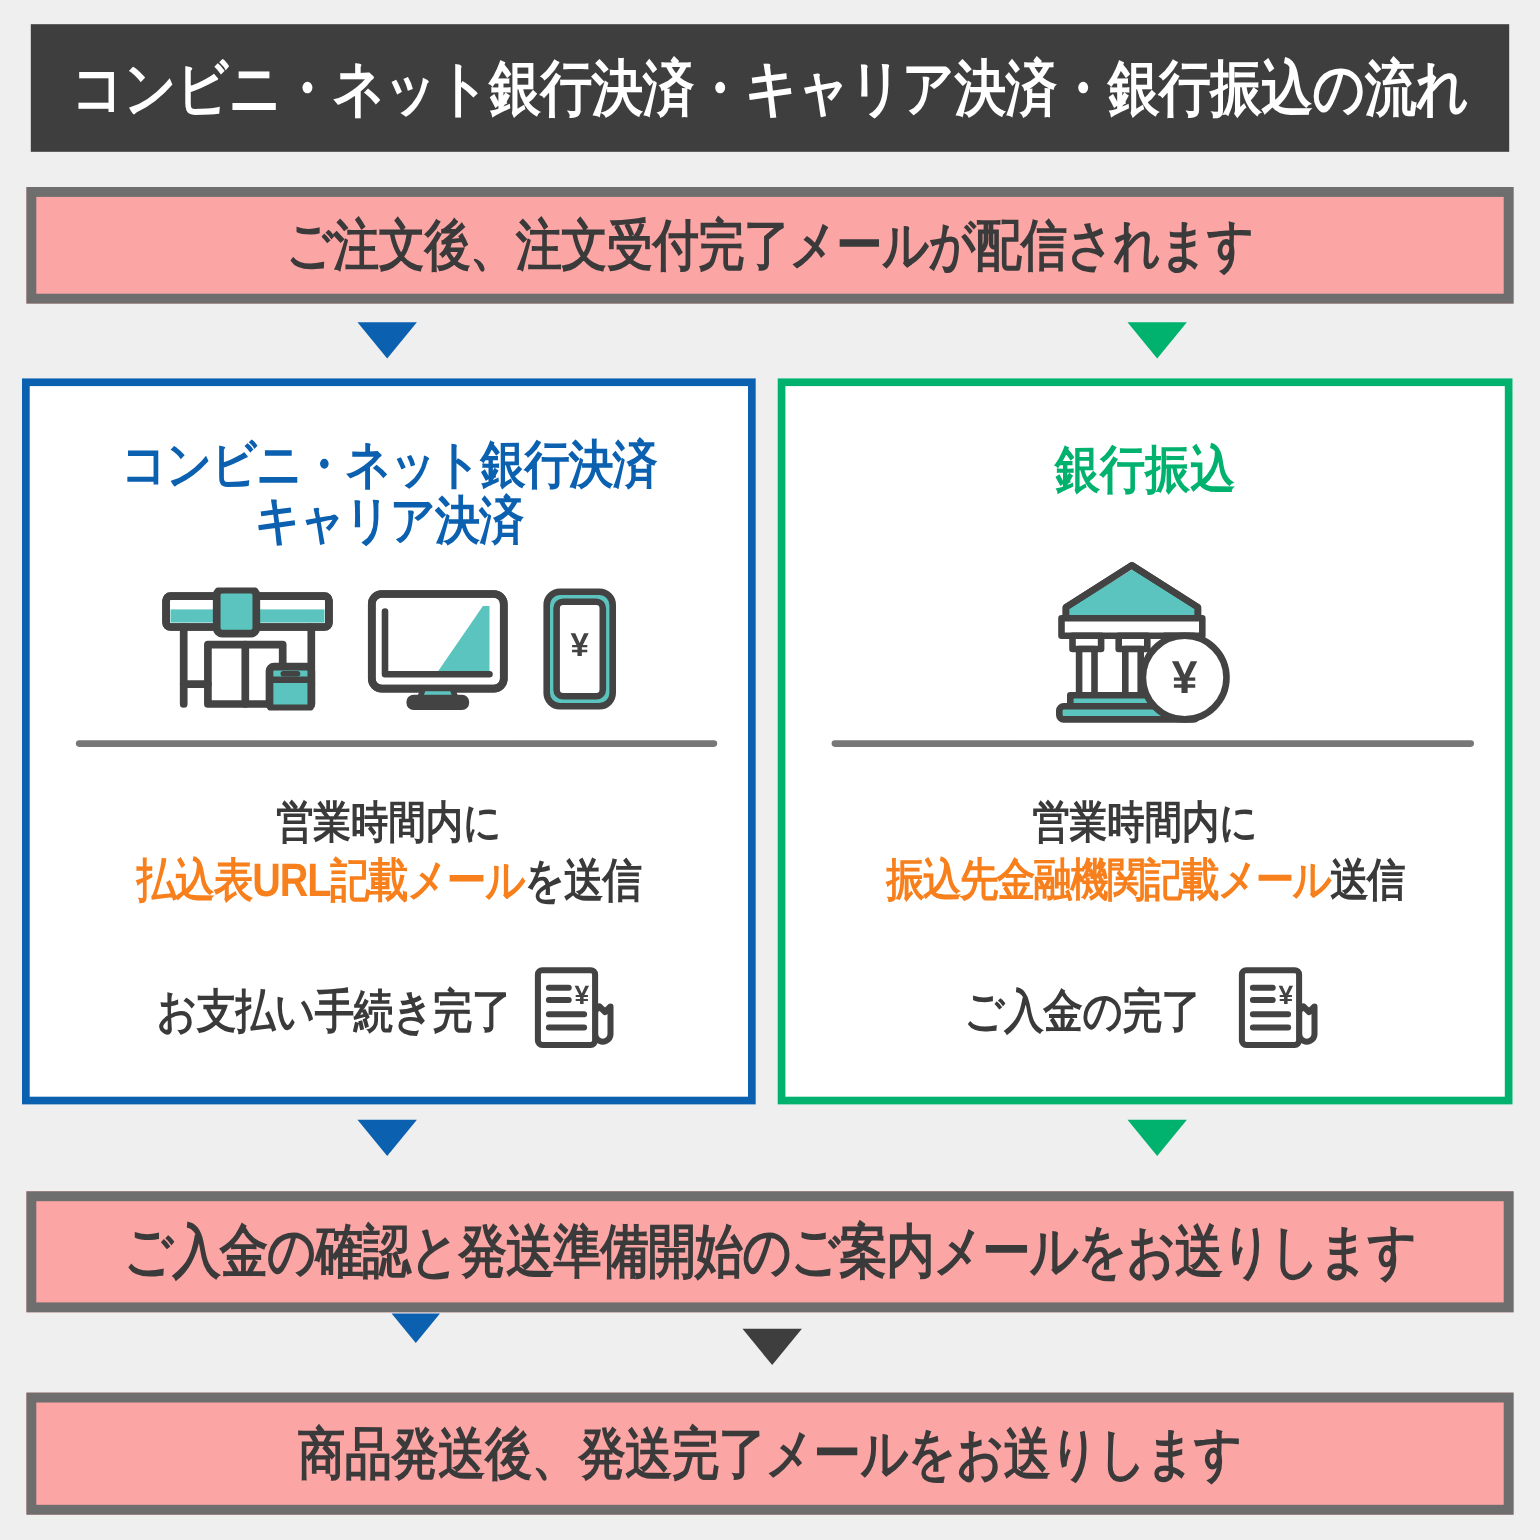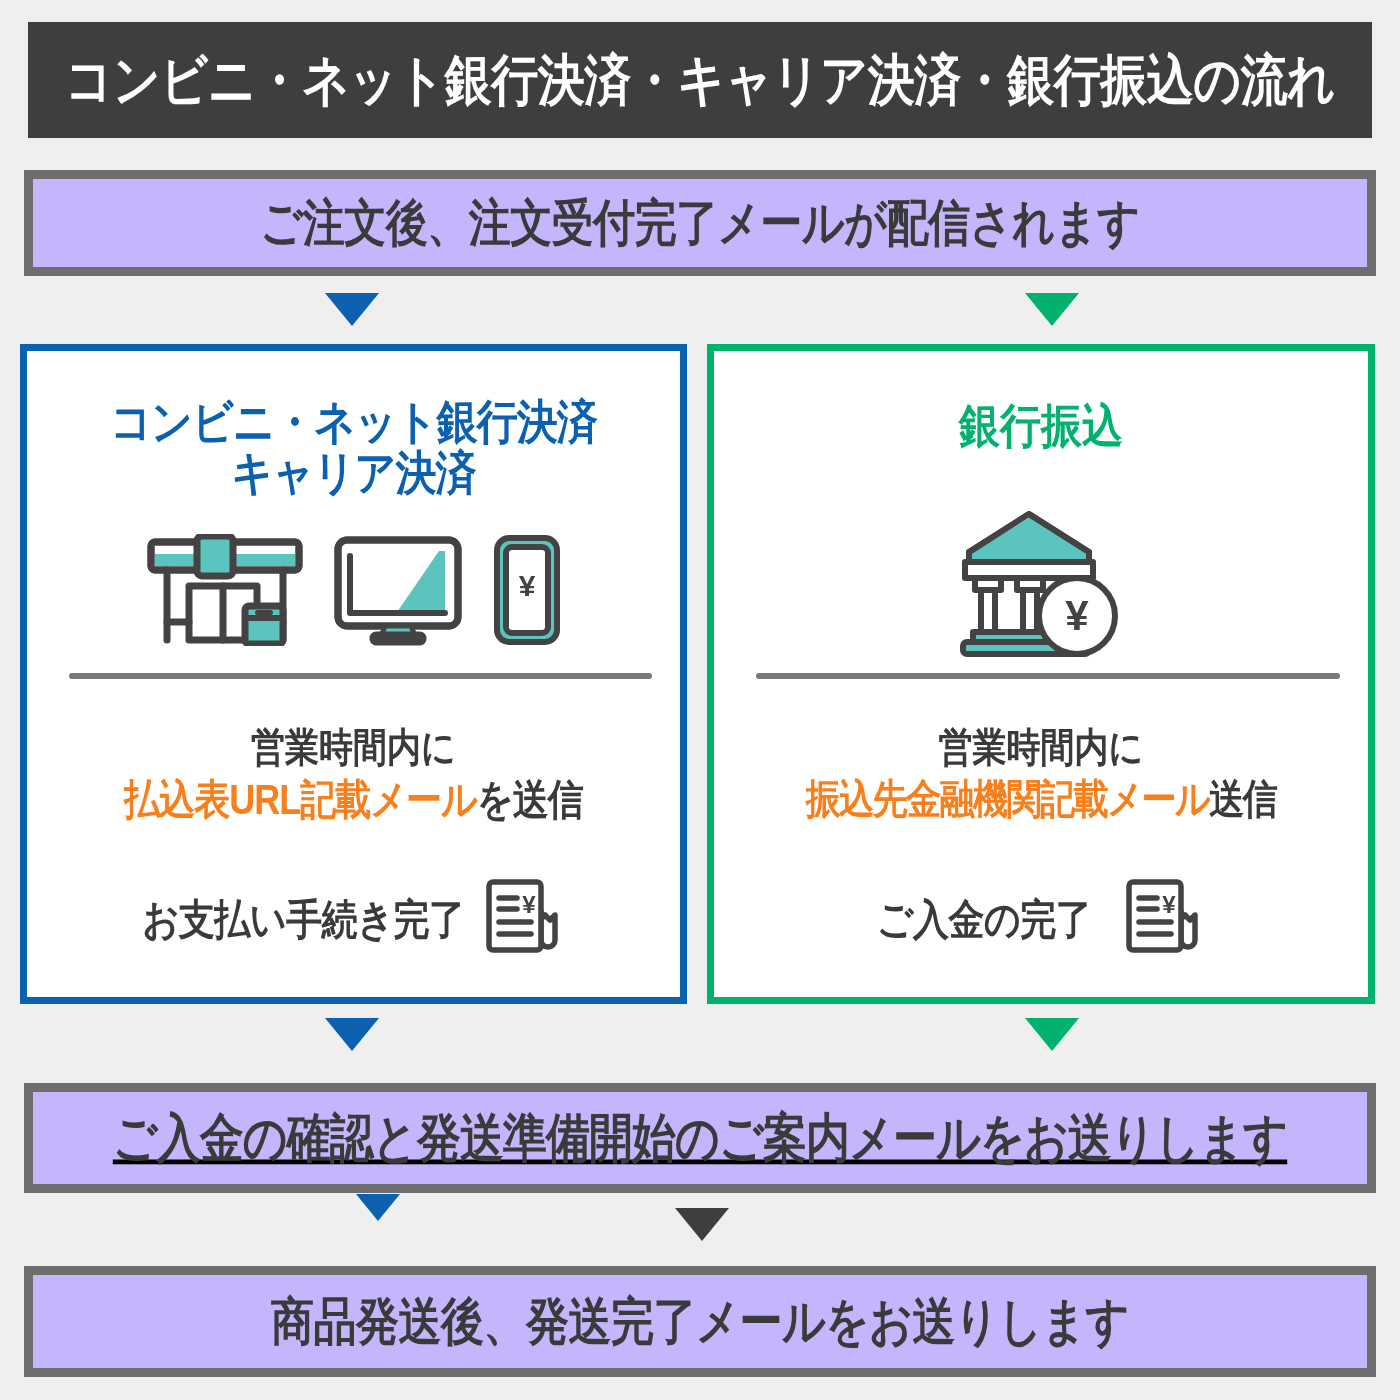--- a/index.html
+++ b/index.html
@@ -33,7 +33,7 @@
 
   
   .gbox{
-    background:#c4b5fd;
+    background:#fca5a5;
     border:9px solid #6e6e6e;
     display:flex;align-items:center;justify-content:center;
   }

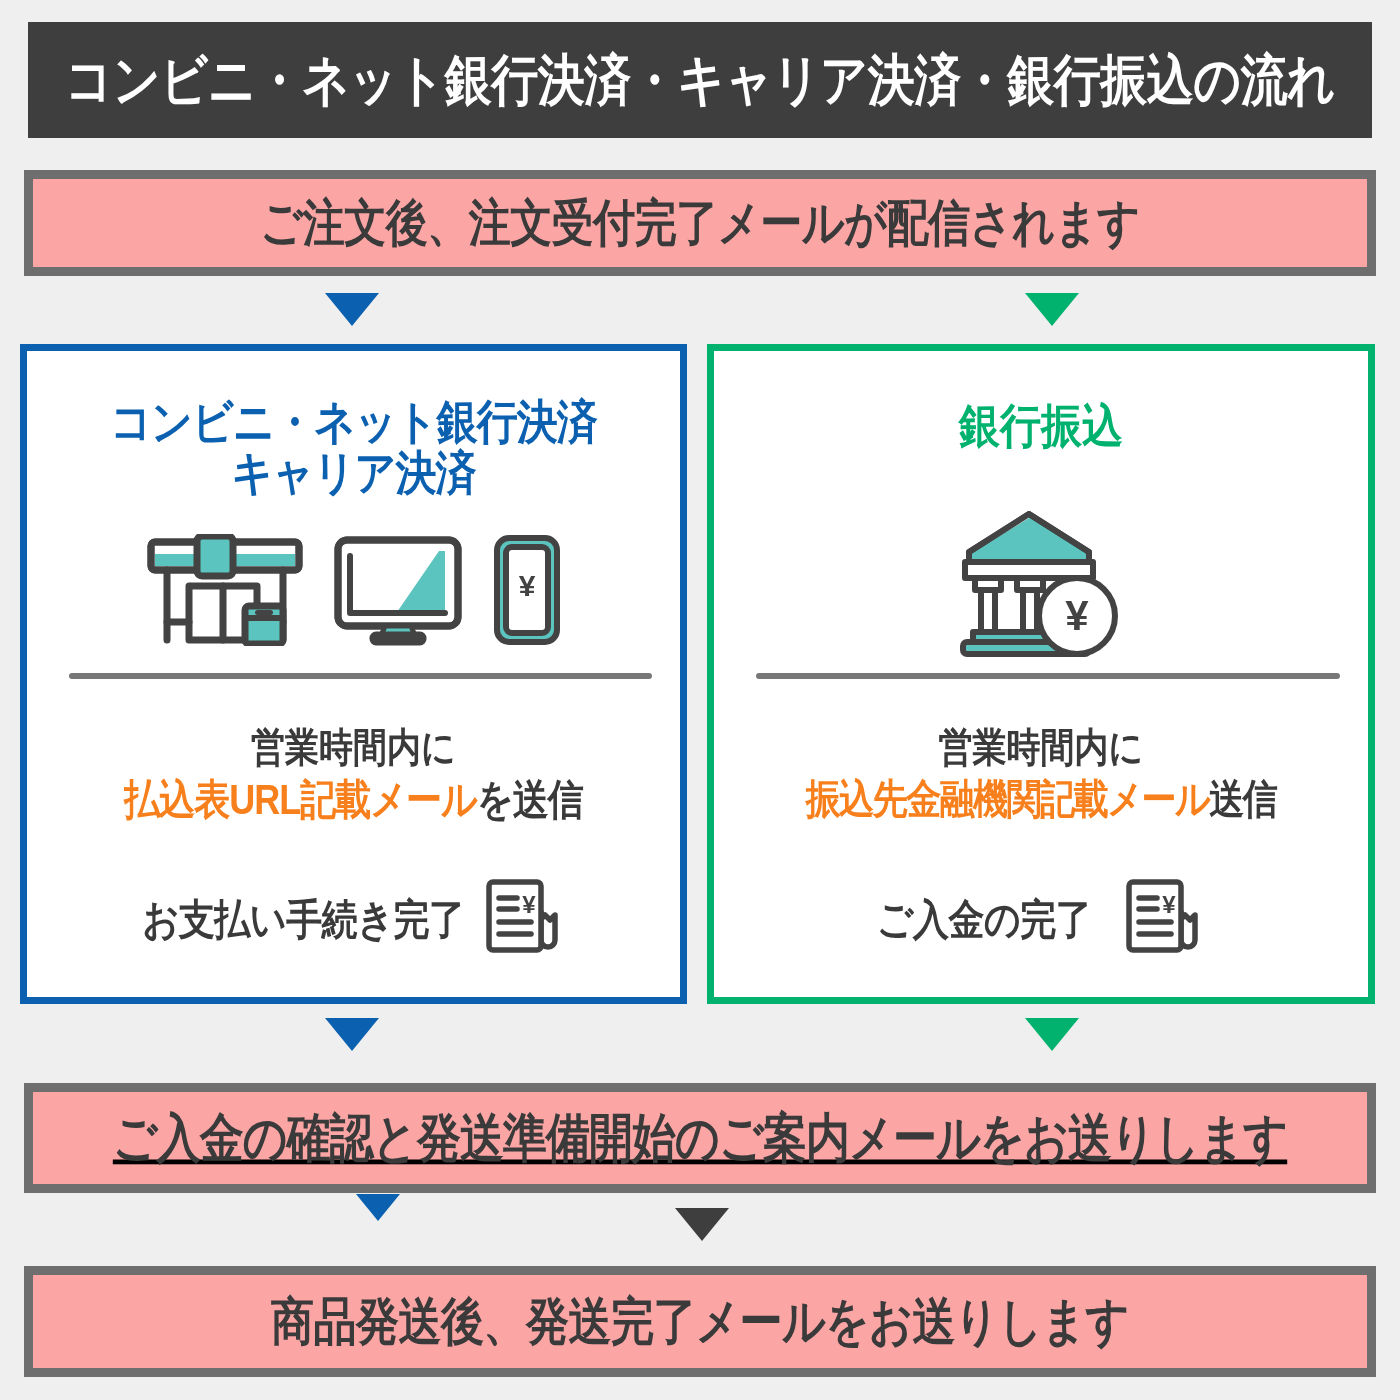--- a/index.html
+++ b/index.html
@@ -45,7 +45,7 @@
   #box-order{left:24px;top:170px;width:1352px;height:106px;}
   #box-order .txt{font-size:42px;letter-spacing:-0.5px;}
 
-  #box-confirm{left:24px;top:1083px;width:1352px;height:110px;text-decoration:underline;}
+  #box-confirm{left:24px;top:1083px;width:1352px;height:110px;}
   #box-confirm .txt{font-size:44px;letter-spacing:-1px;}
 
   #box-shipped{left:24px;top:1266px;width:1352px;height:111px;}

